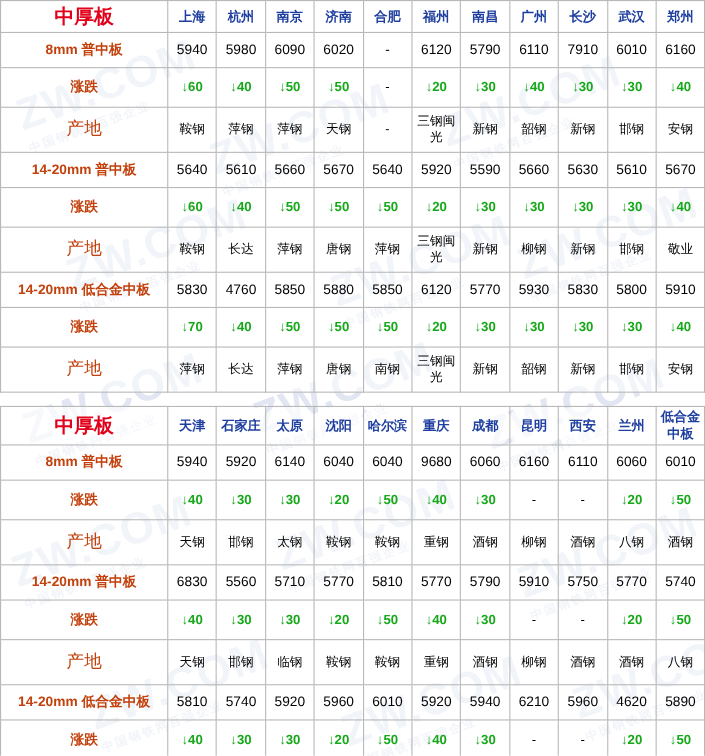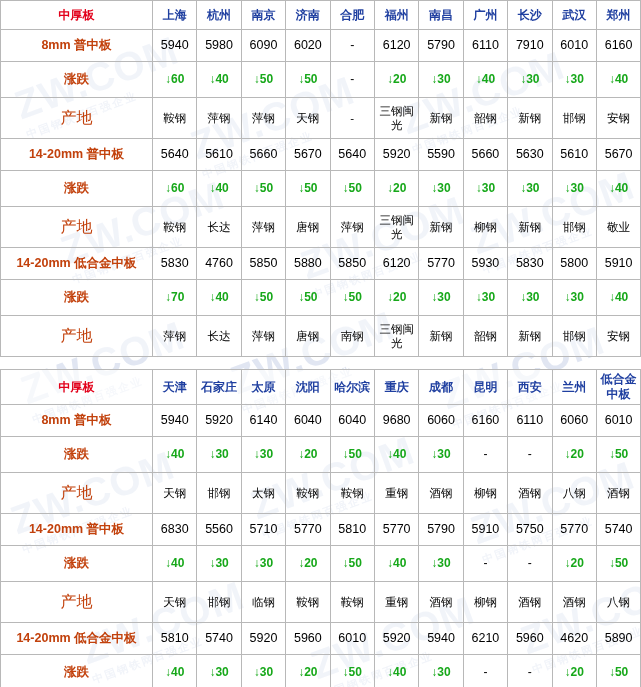--- a/index.html
+++ b/index.html
@@ -51,7 +51,7 @@
     background:rgba(255,255,255,0.70);
     height:24px;
   }
-  tr.head td.hl{color:#e2001a;font-size:12px;}
+  tr.head td.hl{color:#e2001a;font-size:18px;}
   tr.head td.city{color:#1f3fa0;font-size:12px;}
   td.rowlabel{
     font-weight:bold;

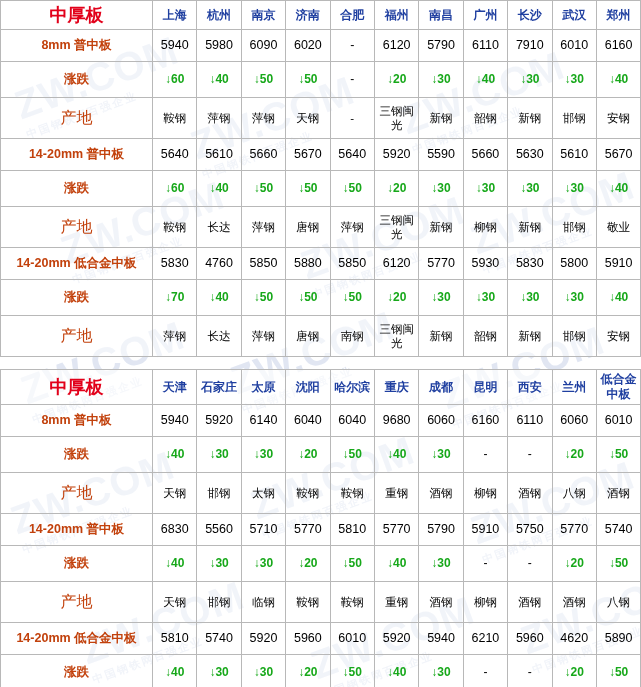--- a/index.html
+++ b/index.html
@@ -52,7 +52,7 @@
     height:24px;
   }
   tr.head td.hl{color:#e2001a;font-size:18px;}
-  tr.head td.city{color:#1f3fa0;font-size:12px;}
+  tr.head td.city{color:#1f3fa0;font-size:12px;border-radius:12px;}
   td.rowlabel{
     font-weight:bold;
     font-size:12.5px;

